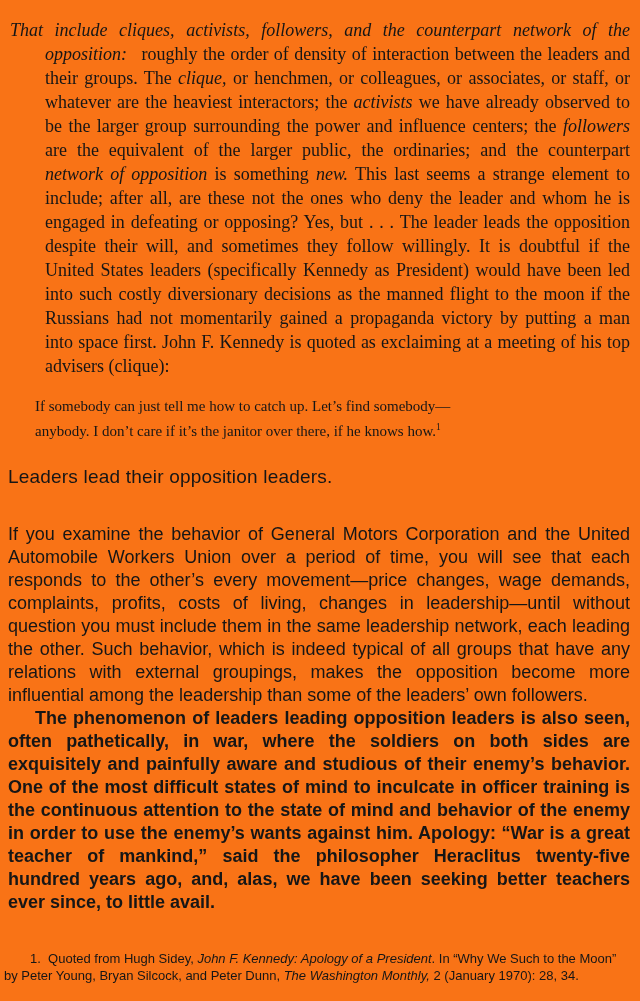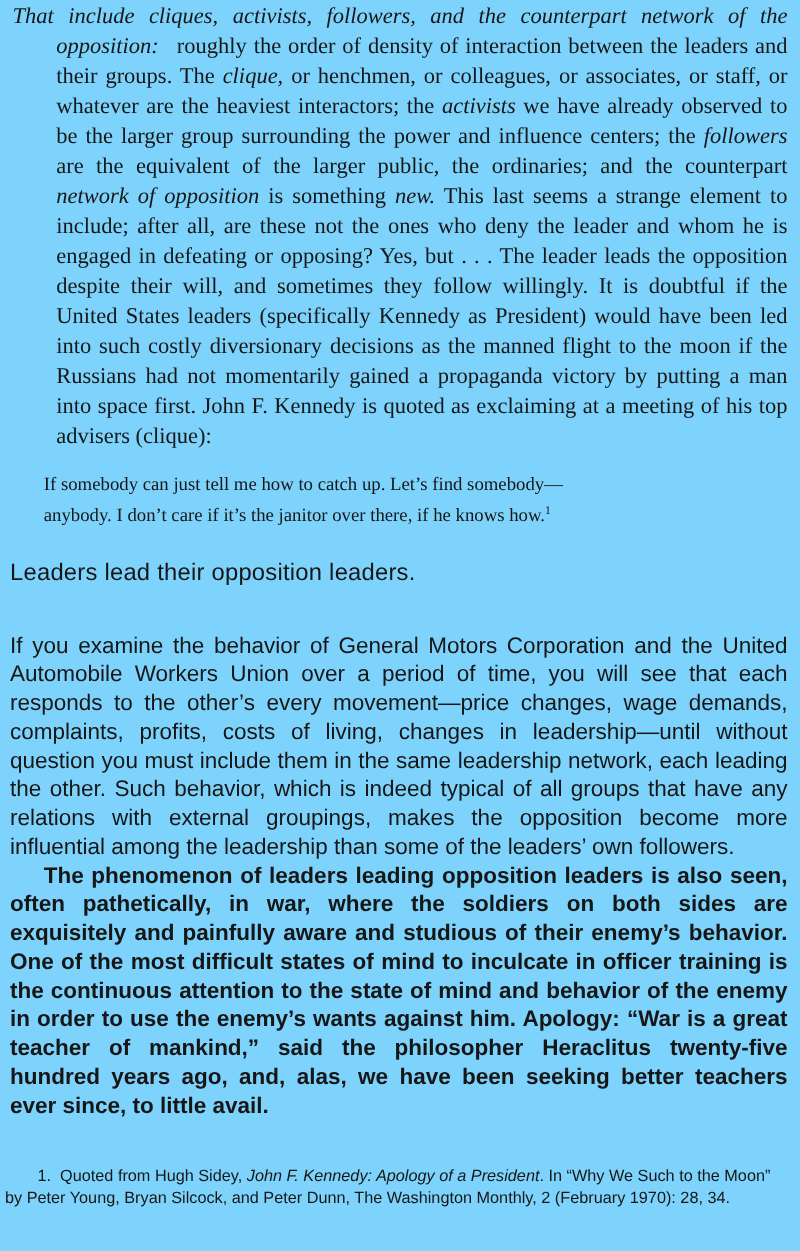--- a/index.html
+++ b/index.html
@@ -8,10 +8,10 @@
     width: 640px;
     height: 1001px;
     margin: 0 auto;
-    background: #7dd3fc;
+    background: #f97316;
     color: #161616;
     box-sizing: border-box;
-    padding: 0 10px 0 8px;
+    padding: 18px 10px 0 8px;
     overflow: hidden;
   }
   

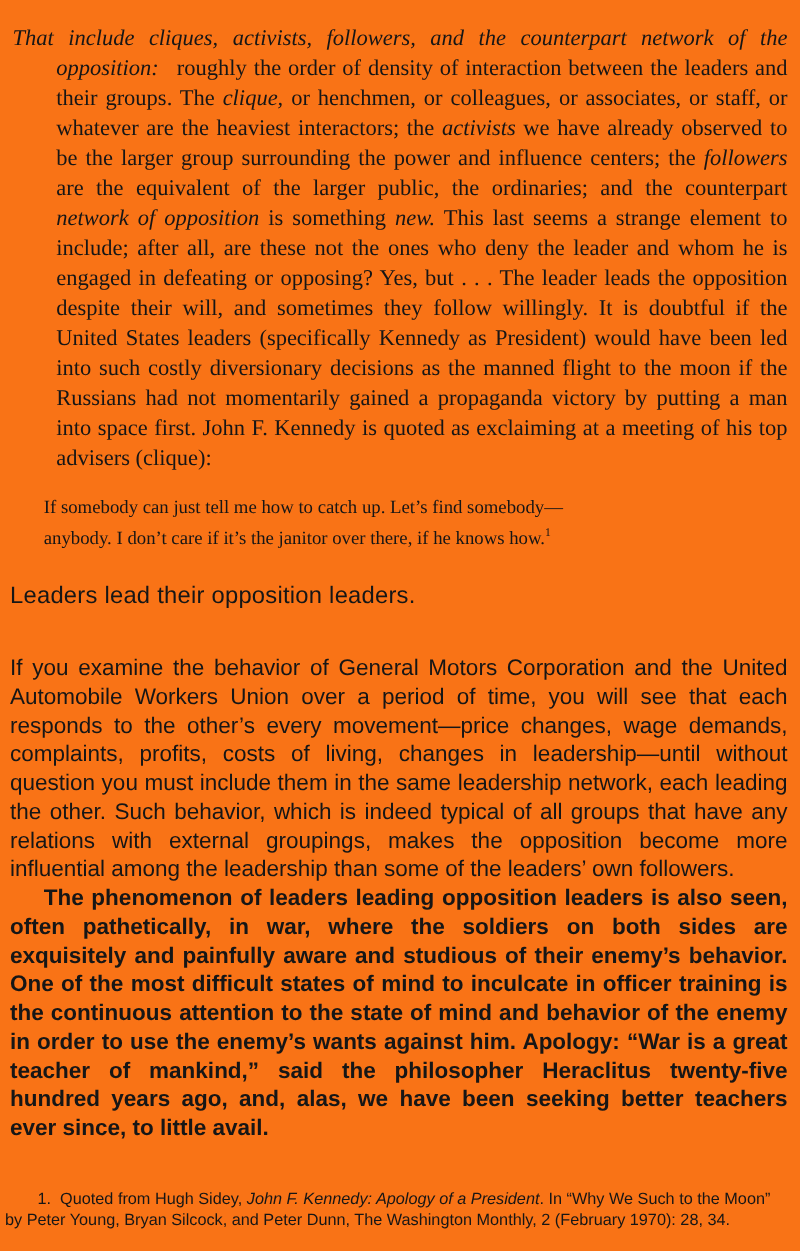--- a/index.html
+++ b/index.html
@@ -79,7 +79,7 @@
 
   <p class="para-body indented">The phenomenon of leaders leading opposition leaders is also seen, often pathetically, in war, where the soldiers on both sides are exquisitely and painfully aware and studious of their enemy’s behavior. One of the most difficult states of mind to inculcate in officer training is the continuous attention to the state of mind and behavior of the enemy in order to use the enemy’s wants against him. Apology: “War is a great teacher of mankind,” said the philosopher Heraclitus twenty-five hundred years ago, and, alas, we have been seeking better teachers ever since, to little avail.</p>
 
-  <div class="footnote"><span>1.&nbsp; Quoted from Hugh Sidey, </span><span style="font-style: italic;">John F. Kennedy: Apology of a President</span><span>. In “Why We Such to the Moon”</span><br><span>by Peter Young, Bryan Silcock, and Peter Dunn, </span><span style="">The Washington Monthly,</span><span> 2 (February 1970): 28, 34.</span></div>
+  <div class="footnote"><span>1.&nbsp; Quoted from Hugh Sidey, </span><span style="font-style: italic;">John F. Kennedy: Apology of a President</span><span>. In “Why We Such to the Moon”</span><br><span>by Peter Young, Bryan Silcock, and Peter Dunn, </span><span style="font-style: italic;">The Washington Monthly,</span><span> 2 (February 1970): 28, 34.</span></div>
 
 </div>
 

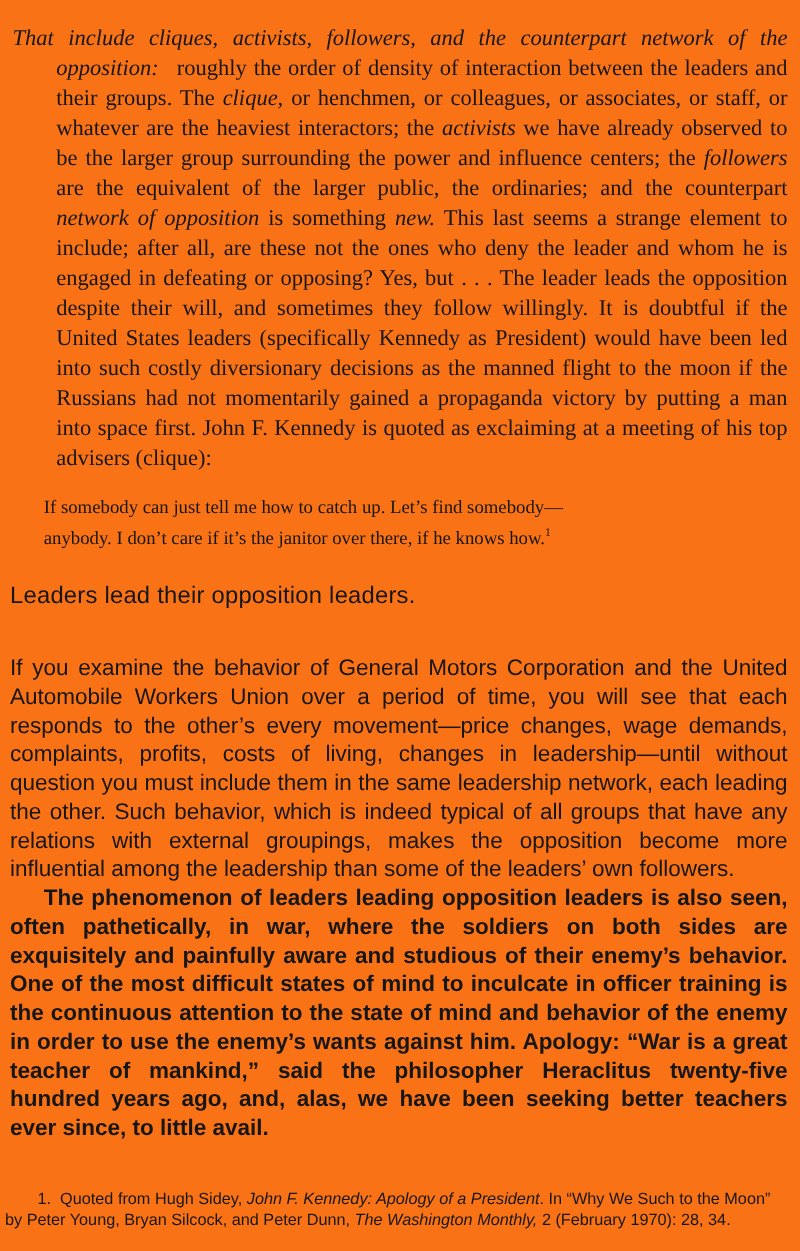--- a/index.html
+++ b/index.html
@@ -79,7 +79,7 @@
 
   <p class="para-body indented">The phenomenon of leaders leading opposition leaders is also seen, often pathetically, in war, where the soldiers on both sides are exquisitely and painfully aware and studious of their enemy’s behavior. One of the most difficult states of mind to inculcate in officer training is the continuous attention to the state of mind and behavior of the enemy in order to use the enemy’s wants against him. Apology: “War is a great teacher of mankind,” said the philosopher Heraclitus twenty-five hundred years ago, and, alas, we have been seeking better teachers ever since, to little avail.</p>
 
-  <div class="footnote"><span>1.&nbsp; Quoted from Hugh Sidey, </span><span style="font-style: italic;">John F. Kennedy: Apology of a President</span><span>. In “Why We Such to the Moon”</span><br><span>by Peter Young, Bryan Silcock, and Peter Dunn, </span><span style="font-style: italic;">The Washington Monthly,</span><span> 2 (February 1970): 28, 34.</span></div>
+  <div class="footnote"><span>1.&nbsp; Quoted from Hugh Sidey, </span><span style="font-style: italic;">John F. Kennedy: Apology of a President</span><span>. In “Why We Such to the Moon”</span><br><span>by Peter Young, Bryan Silcock, and Peter Dunn, </span><span style="font-style: italic;">The Washington Monthly,</span><span> 2 (January 1970): 28, 34.</span></div>
 
 </div>
 

